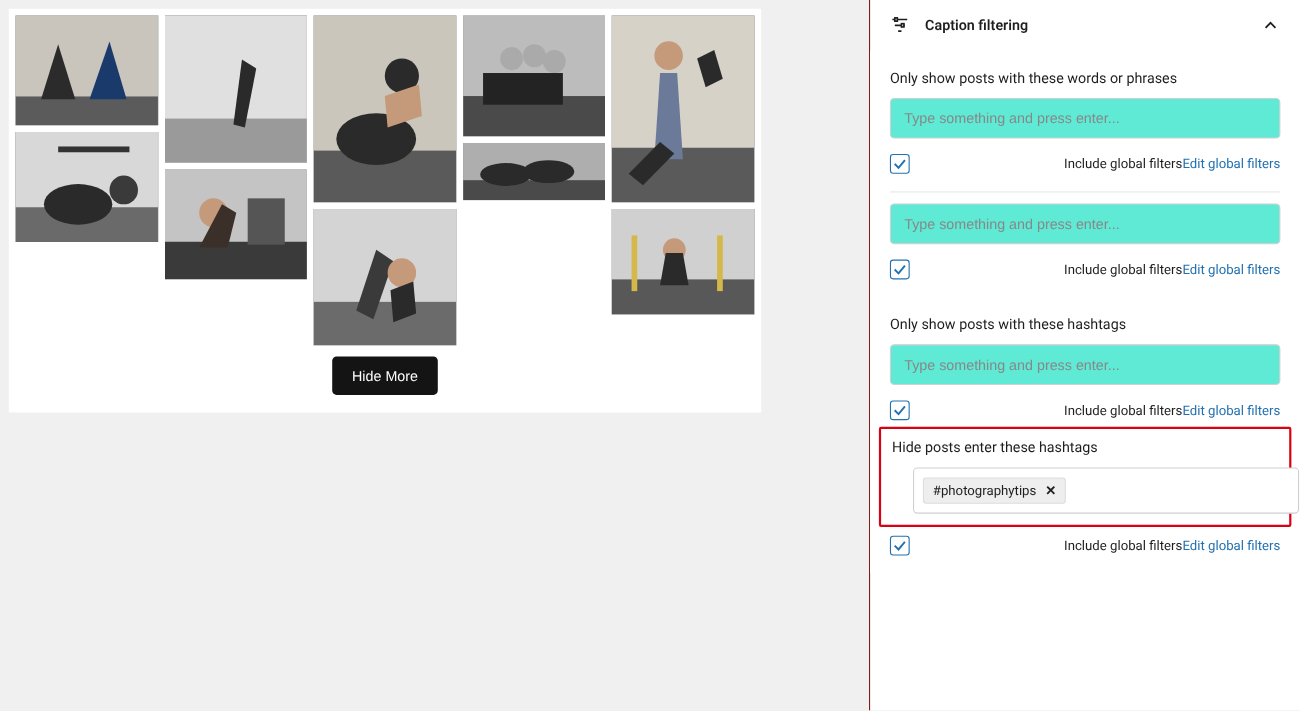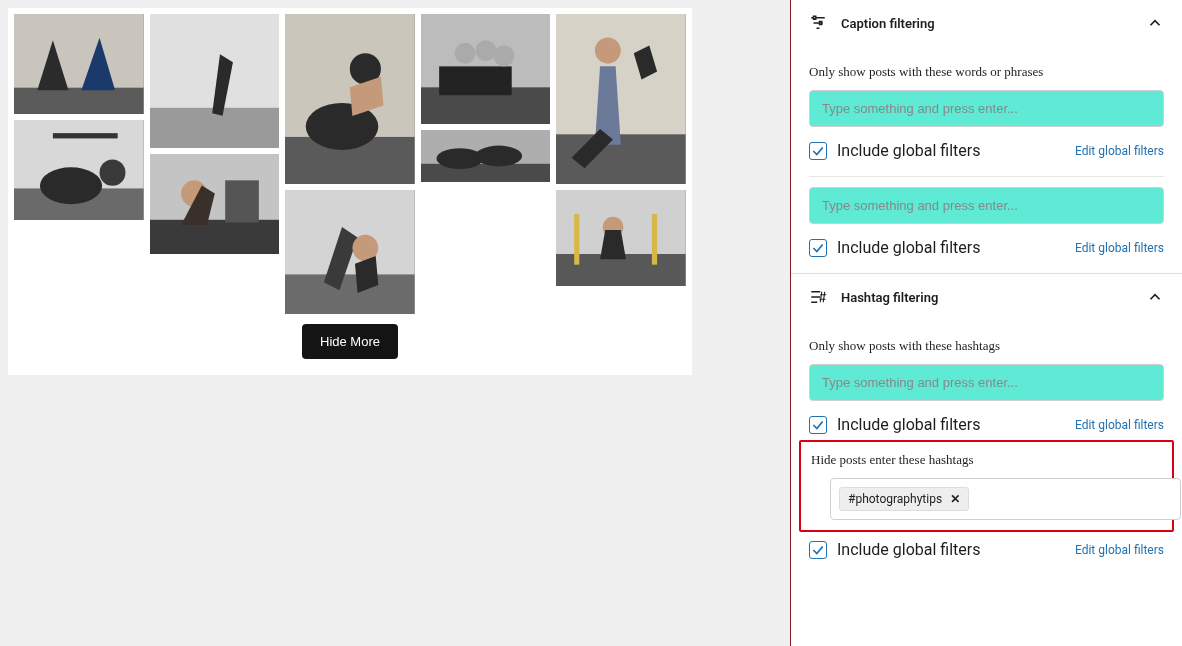--- a/index.html
+++ b/index.html
@@ -98,7 +98,6 @@
   font-size: 13px;
   color: #1e1e1e;
   margin-bottom: 10px;
-  font-family: Liberation Serif, serif;
 }
 .text-input {
   width: 100%;

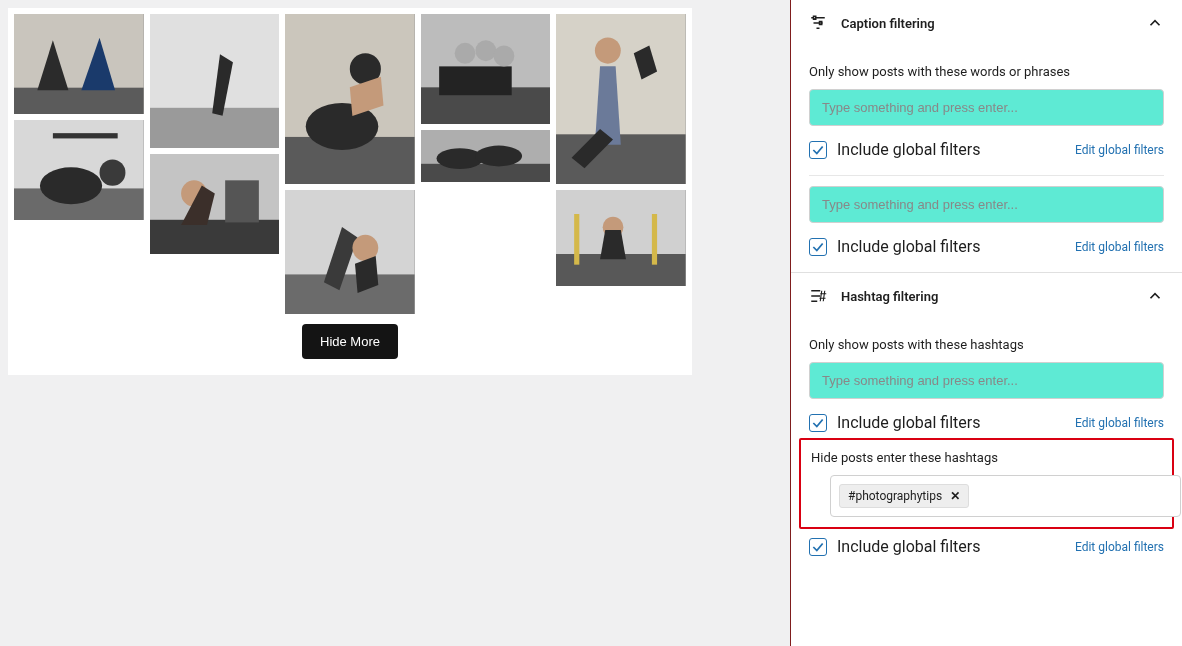--- a/index.html
+++ b/index.html
@@ -126,7 +126,7 @@
   cursor: pointer;
 }
 .checkbox svg { width: 14px; height: 14px; stroke: #2271b1; stroke-width: 3; fill: none; }
-.check-label { font-size: 16px; flex:1; }
+.check-label { font-size: 12px; flex:1;text-align:right; }
 .link {
   color: #2271b1;
   font-size: 12px;

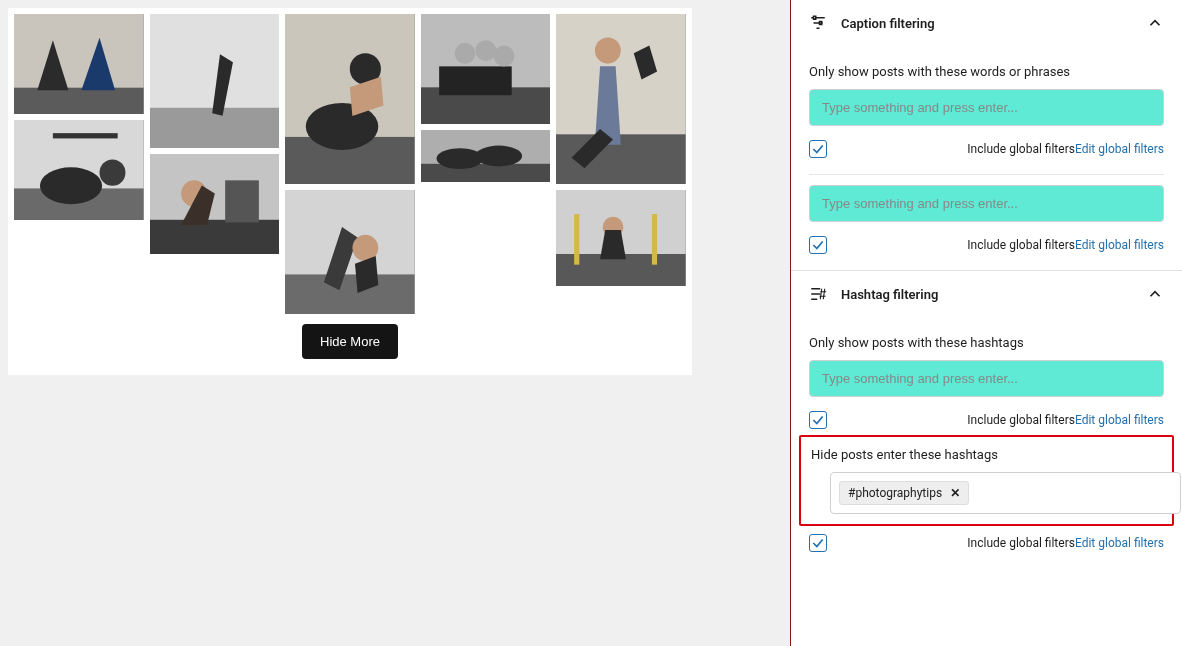--- a/index.html
+++ b/index.html
@@ -325,20 +325,6 @@
     </div>
   </div>
 
-  <div class="section-header">
-    <span class="shicon">
-      <svg viewBox="0 0 24 24" fill="none" stroke="currentColor" stroke-width="2">
-          <path d="M3 5h12M3 12h12M3 19h8"></path>
-          <path d="M17 5l-2 14M21 5l-2 14M15 9h8M14 15h8" stroke-width="1.5"></path>
-        </svg>
-    </span>
-    <span class="section-title">Hashtag filtering</span>
-    <span class="chevron">
-      <svg viewBox="0 0 24 24" fill="none" stroke="currentColor" stroke-width="2.2">
-          <polyline points="6 15 12 9 18 15"></polyline>
-        </svg>
-    </span>
-  </div>
 
   <div class="section-body">
     <div class="field-group">

